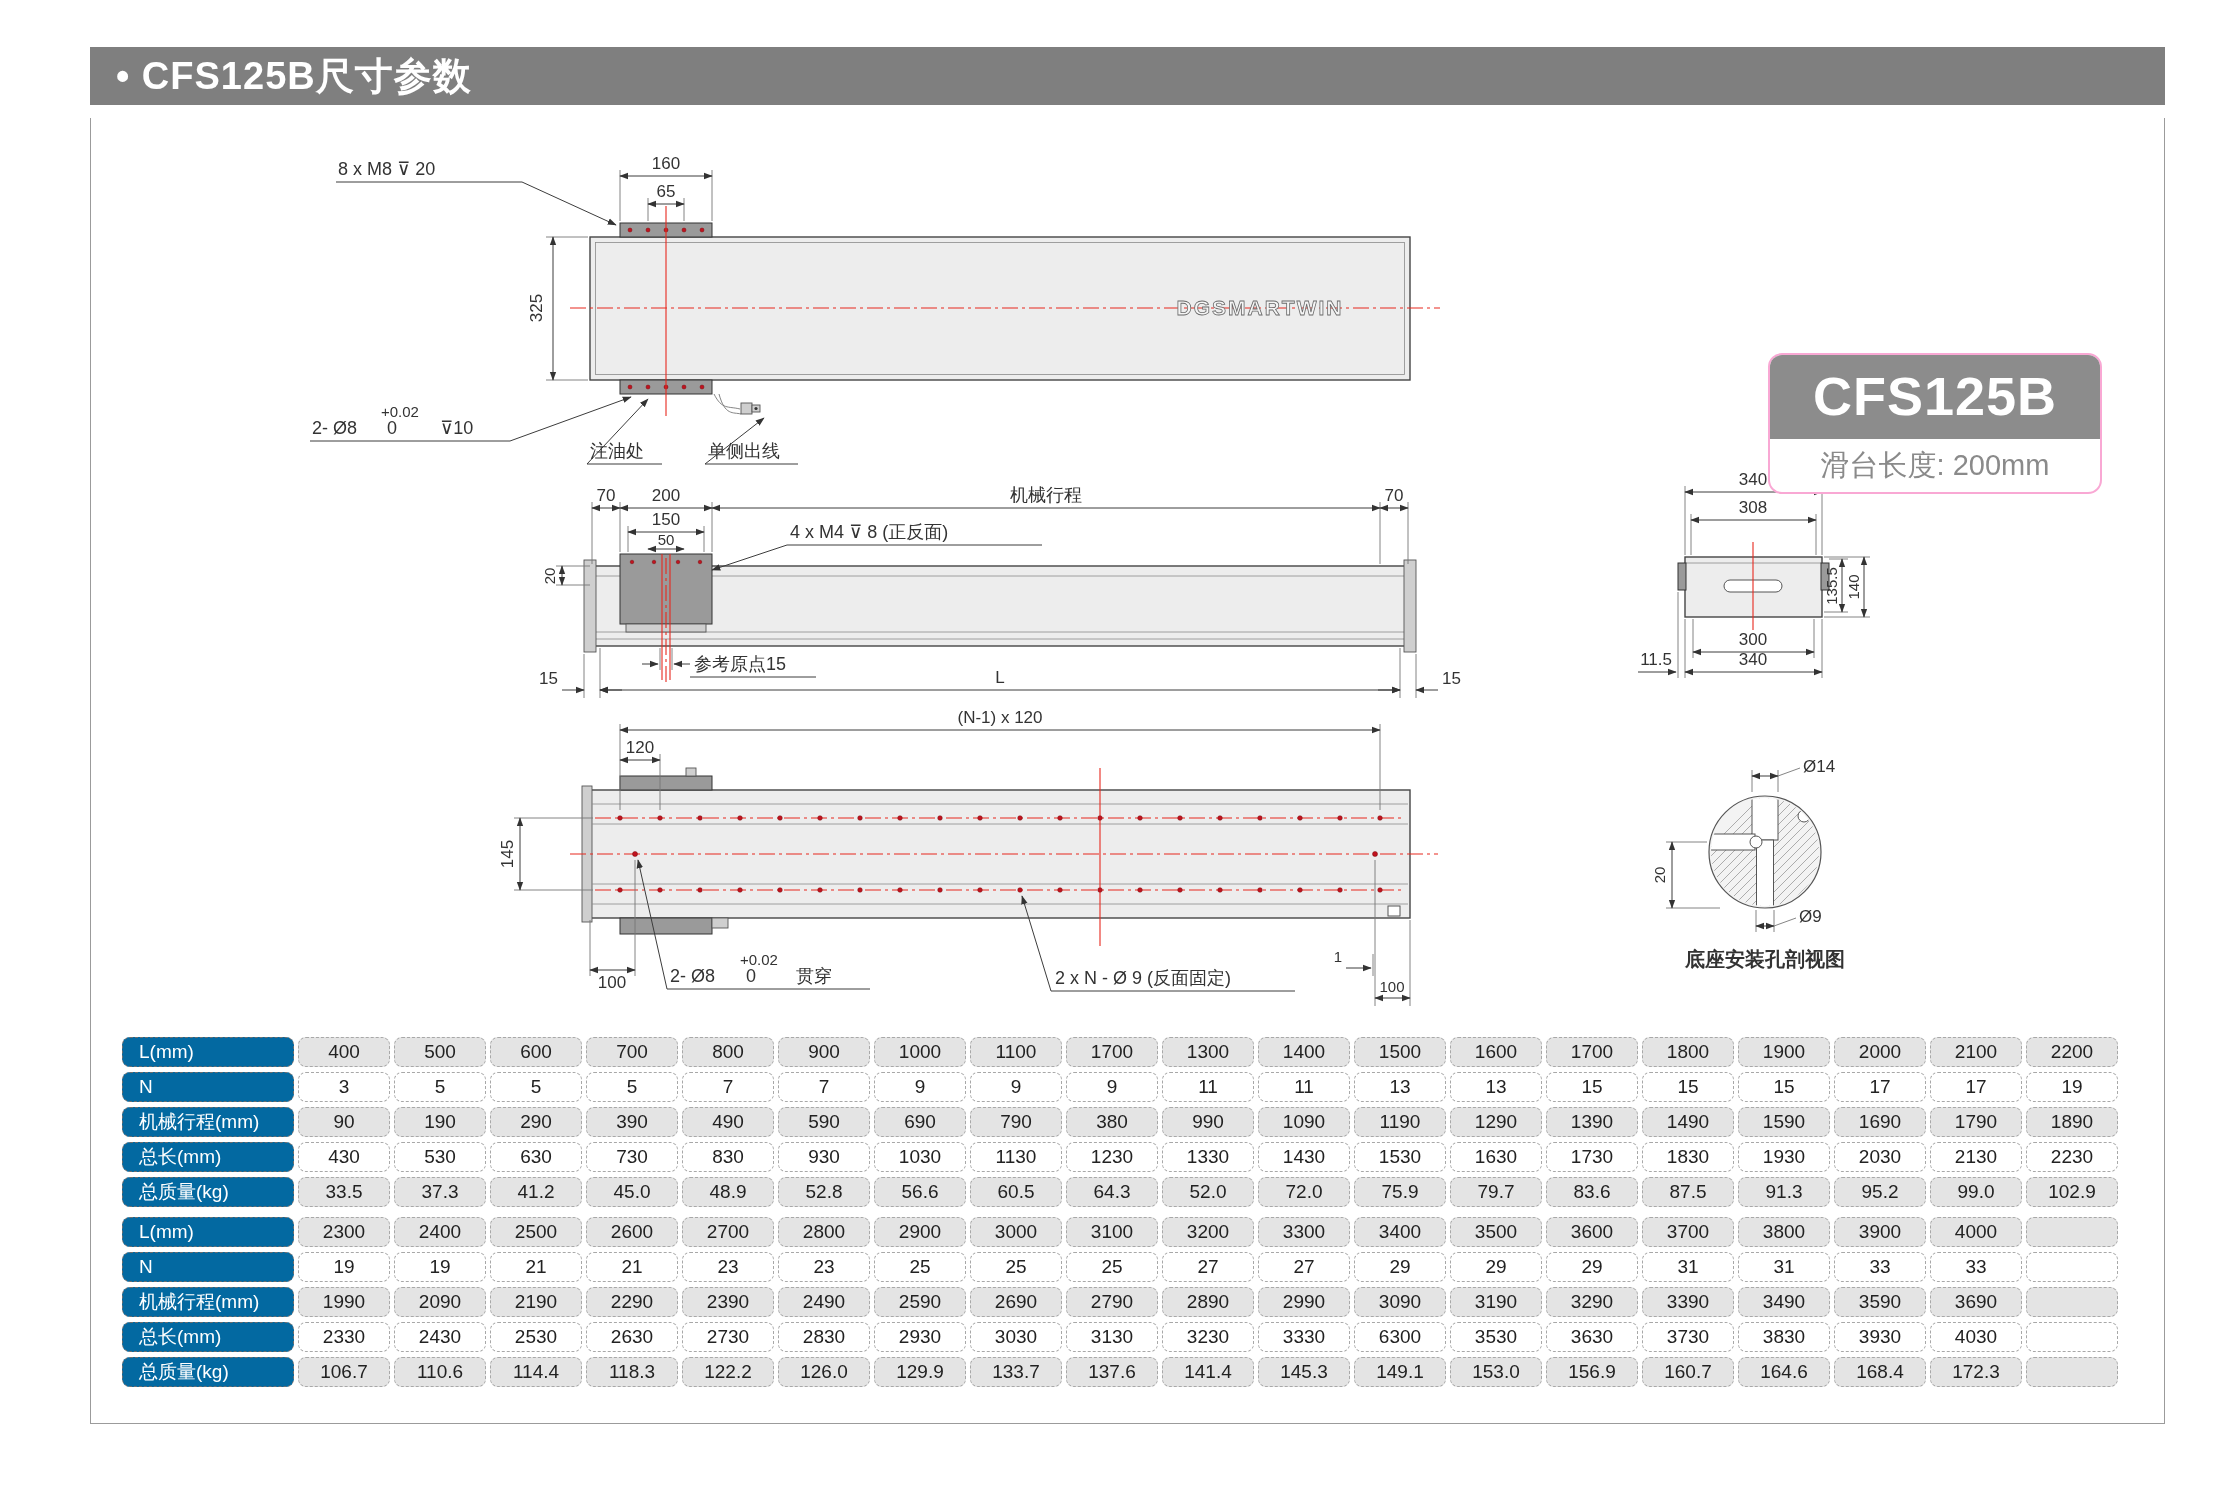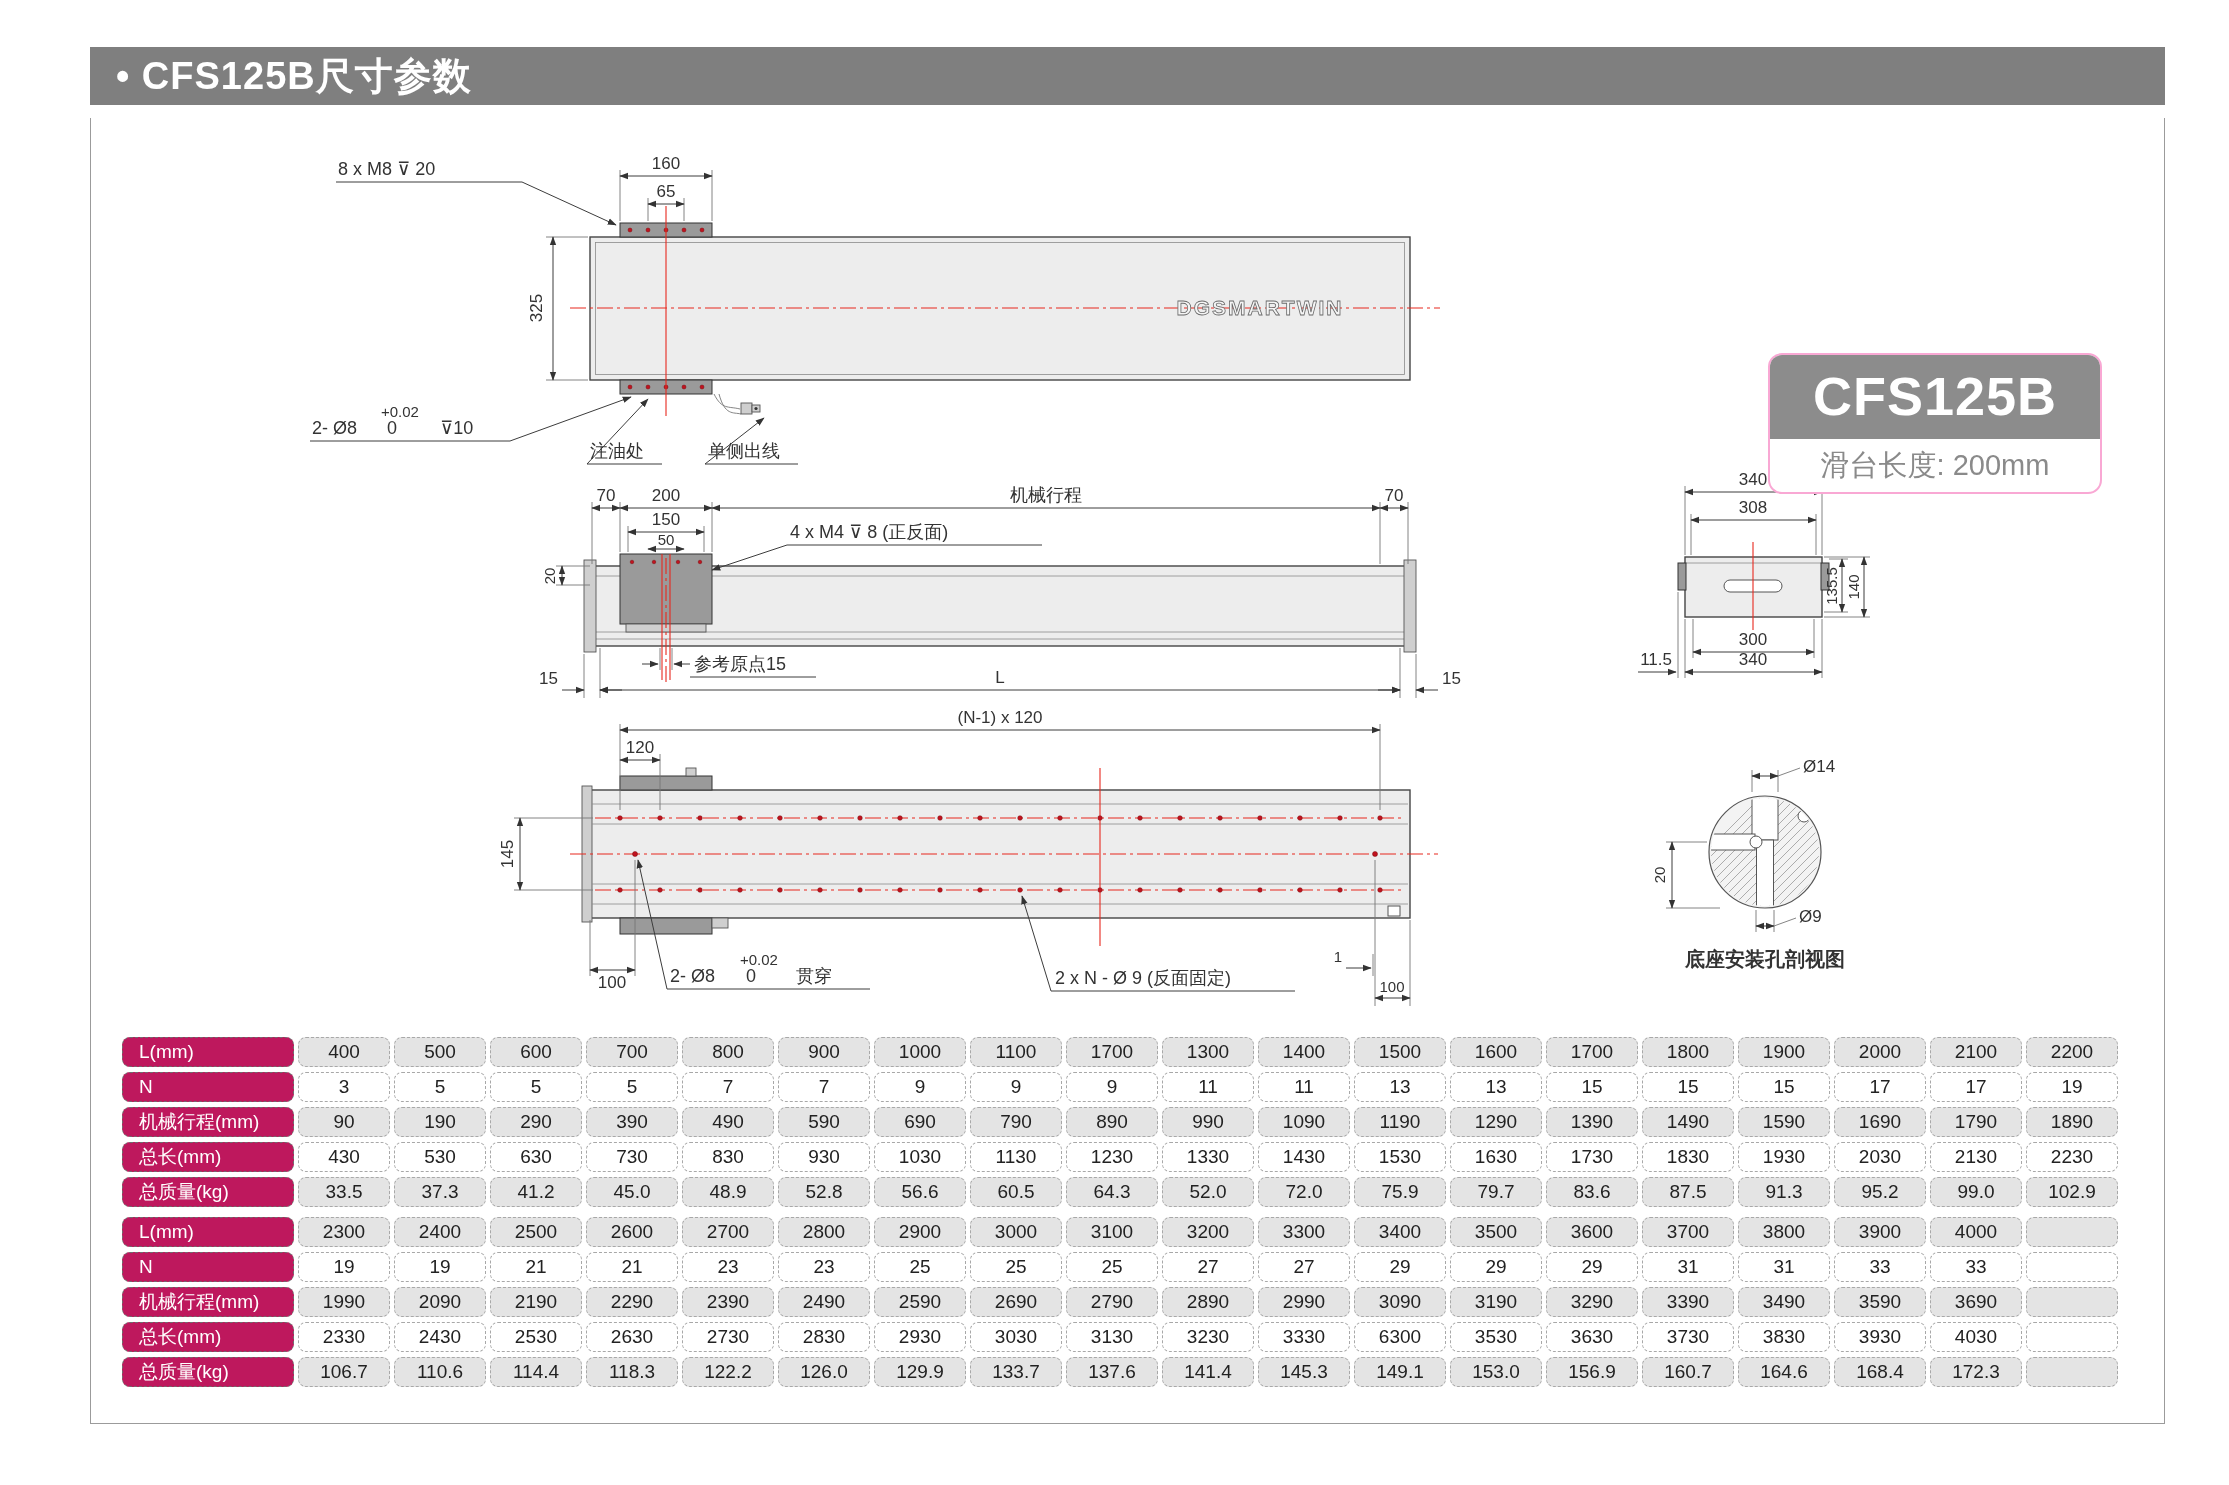--- a/index.html
+++ b/index.html
@@ -32,7 +32,7 @@
   #spec-table-1{top:1037px;}
   #spec-table-2{top:1217px;}
   .trow{display:flex;gap:4px;margin-bottom:5px;height:30px;}
-  .tlabel{flex:0 0 172px;background:#be185d;color:#fff;border:1px dashed #6e6e6e;border-radius:8px;font-size:19px;line-height:28px;padding-left:16px;box-sizing:border-box;white-space:nowrap;}
+  .tlabel{flex:0 0 172px;background:#0369a1;color:#fff;border:1px dashed #6e6e6e;border-radius:8px;font-size:19px;line-height:28px;padding-left:16px;box-sizing:border-box;white-space:nowrap;}
   .tcell{flex:0 0 92px;text-align:center;font-size:19px;line-height:28px;border-radius:8px;box-sizing:border-box;color:#222;white-space:nowrap;}
   .tcell.g{background:#e4e4e4;border:1px dashed #a8a8a8;}
   .tcell.w{background:#ffffff;border:1px dashed #a8a8a8;}

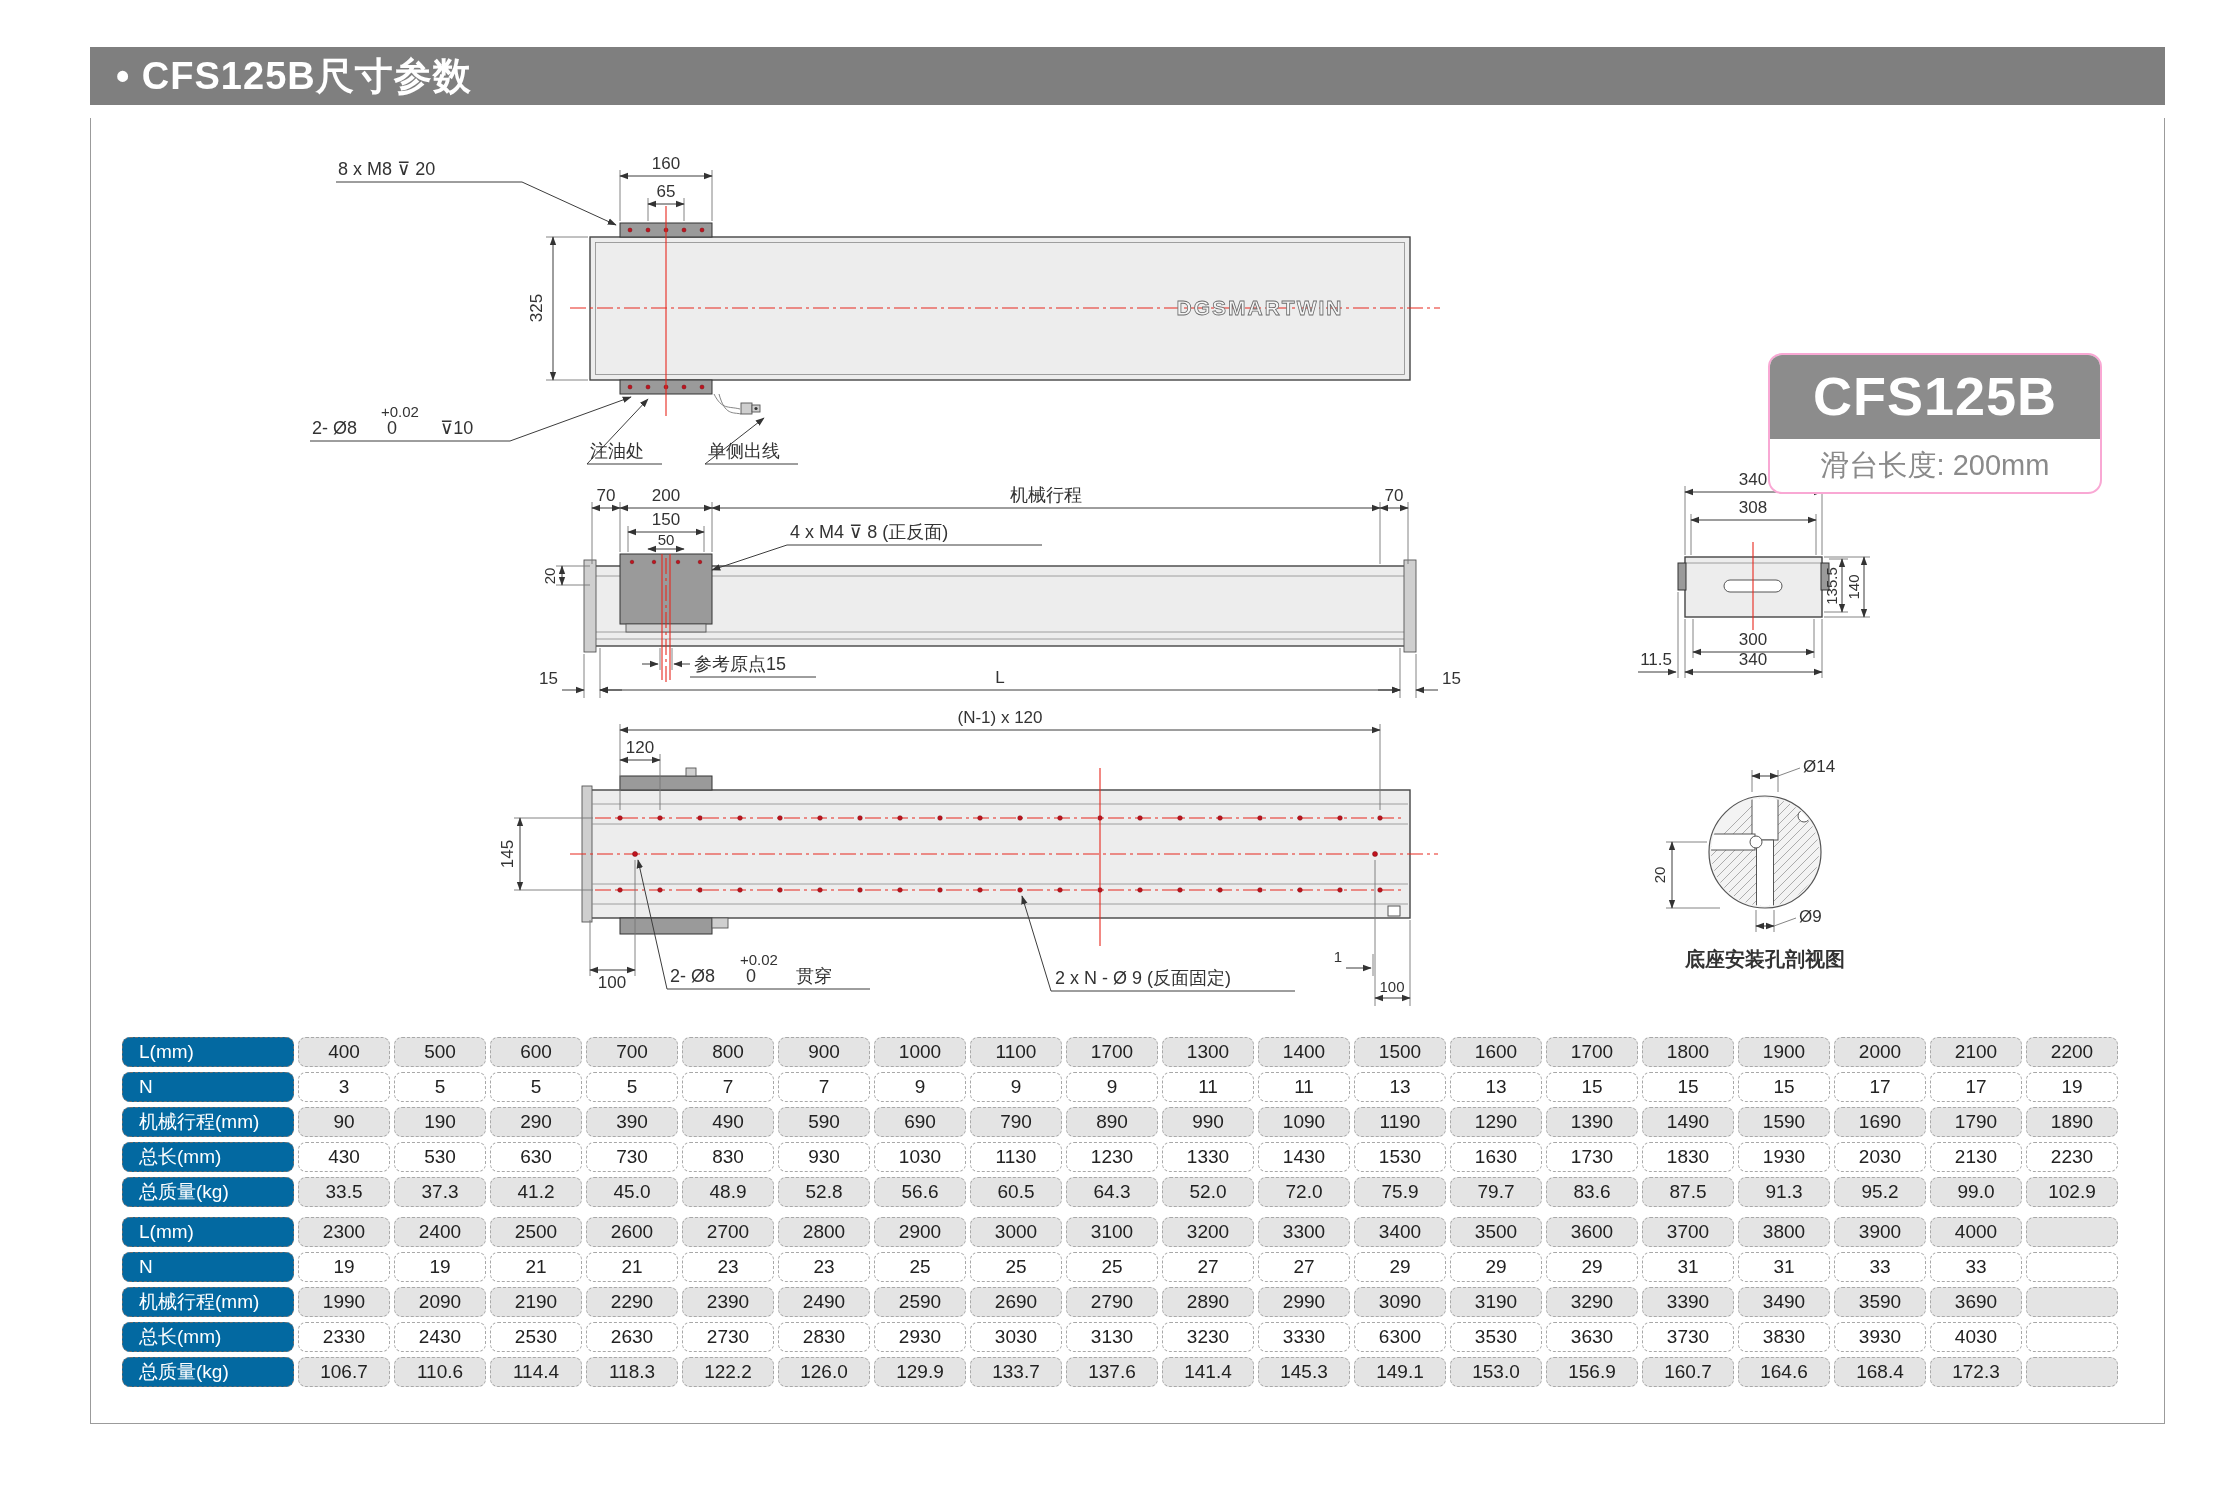--- a/index.html
+++ b/index.html
@@ -422,7 +422,7 @@
       <div class="tcell g">590</div>
       <div class="tcell g">690</div>
       <div class="tcell g">790</div>
-      <div class="tcell g">890</div>
+      <div class="tcell g">380</div>
       <div class="tcell g">990</div>
       <div class="tcell g">1090</div>
       <div class="tcell g">1190</div>

